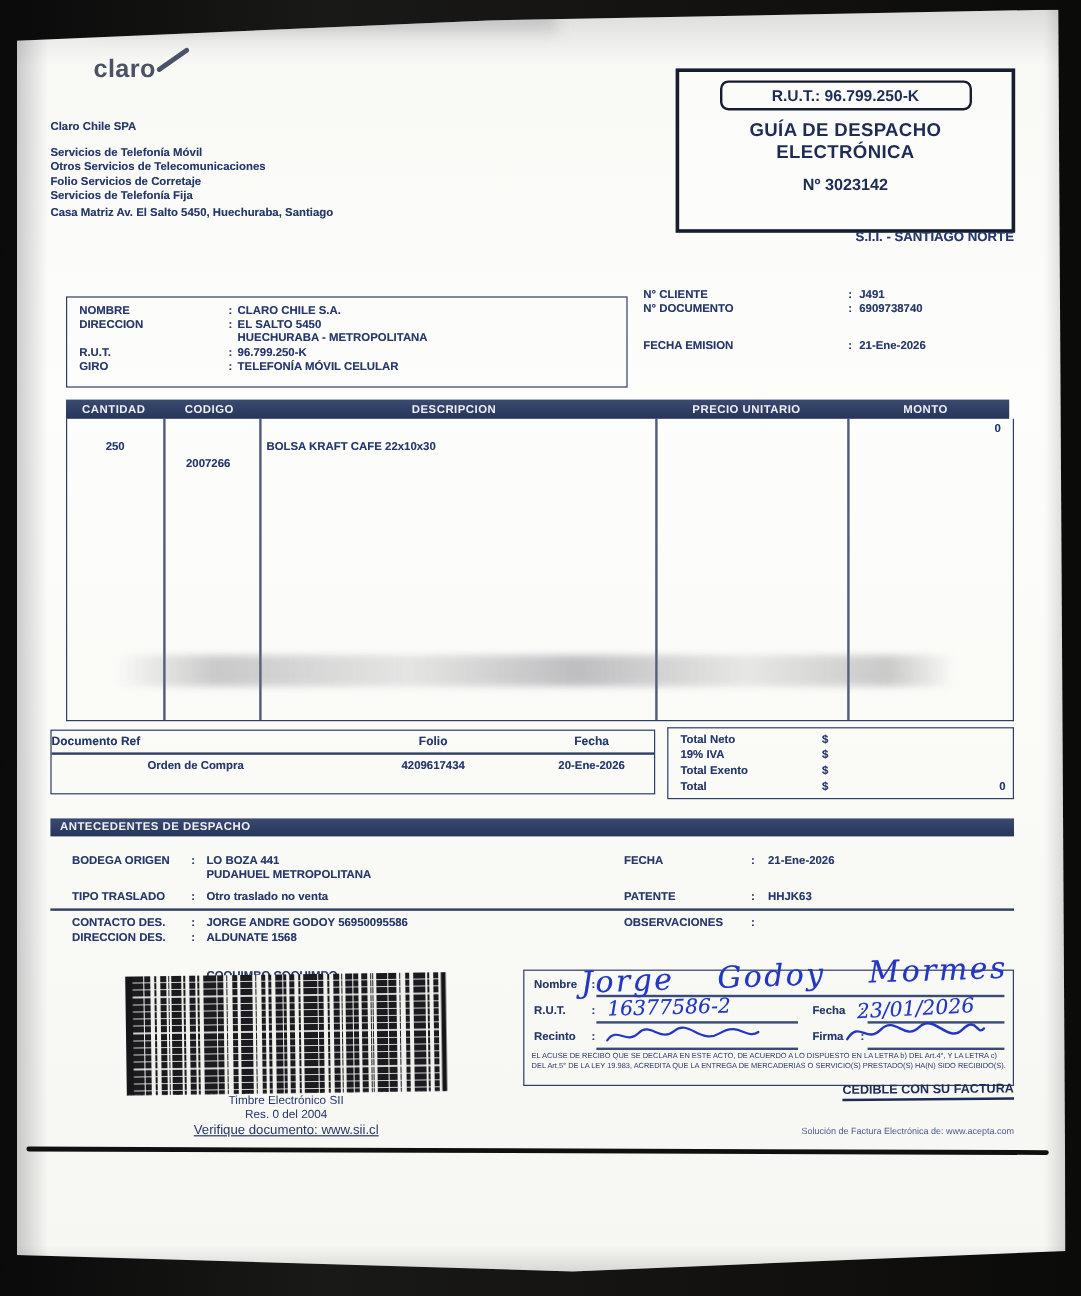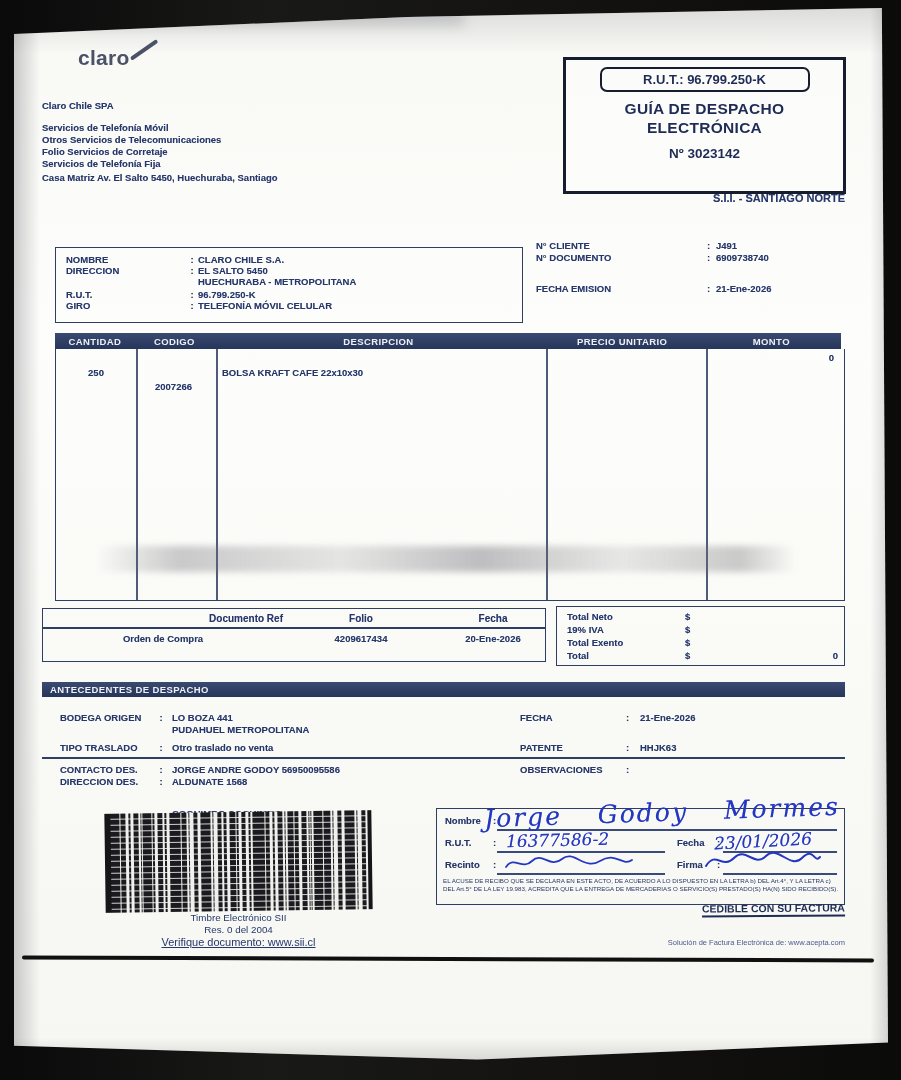--- a/index.html
+++ b/index.html
@@ -161,7 +161,7 @@
 
     <div class="box" style="left:28px;top:600px;width:504px;height:54px;">
       <div class="frow" style="left:0;top:4px;width:504px;font-size:10px;">
-        <span style="width:240px;text-align:right;">Documento Ref</span>
+        <span style="width:240px;text-align:left;">Documento Ref</span>
         <span style="width:156px;text-align:center;">Folio</span>
         <span style="width:108px;text-align:center;">Fecha</span>
       </div>

